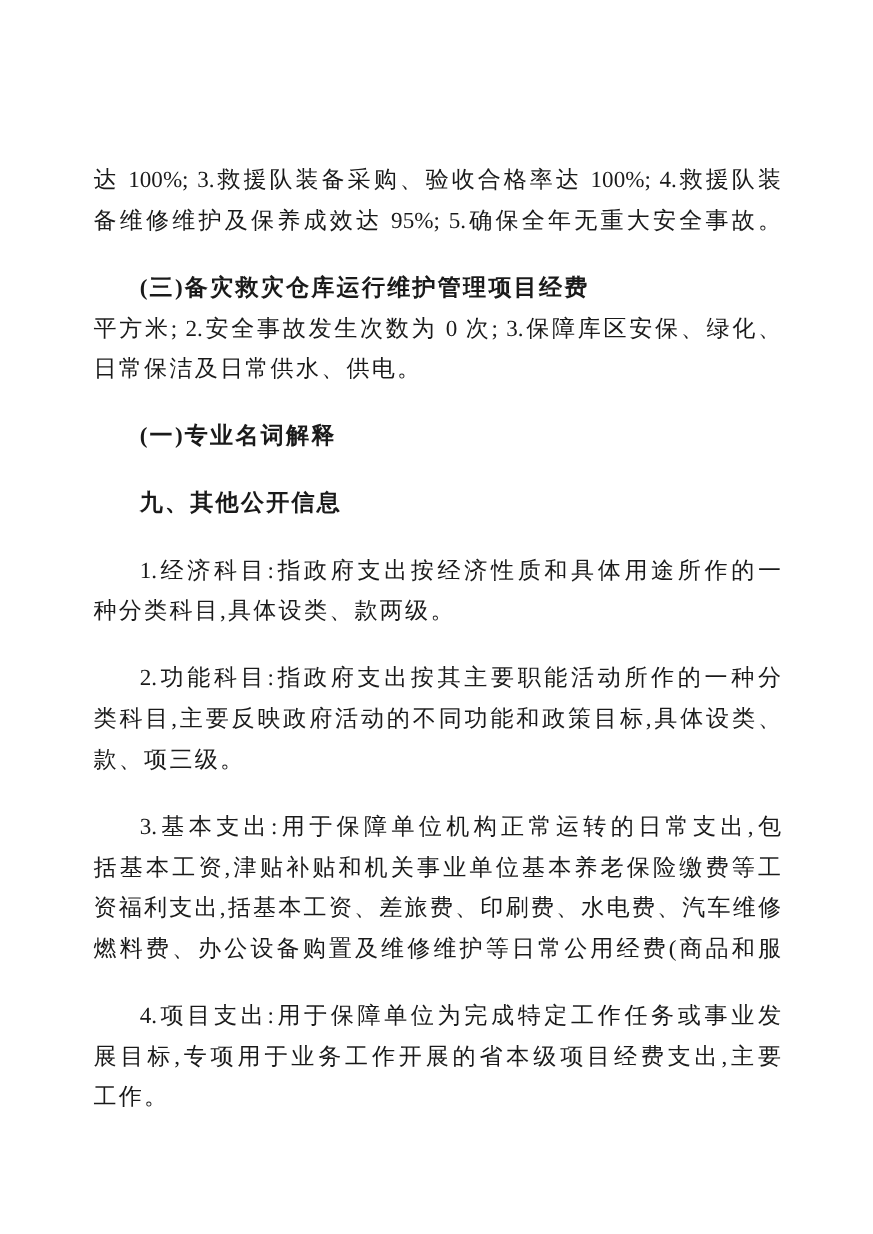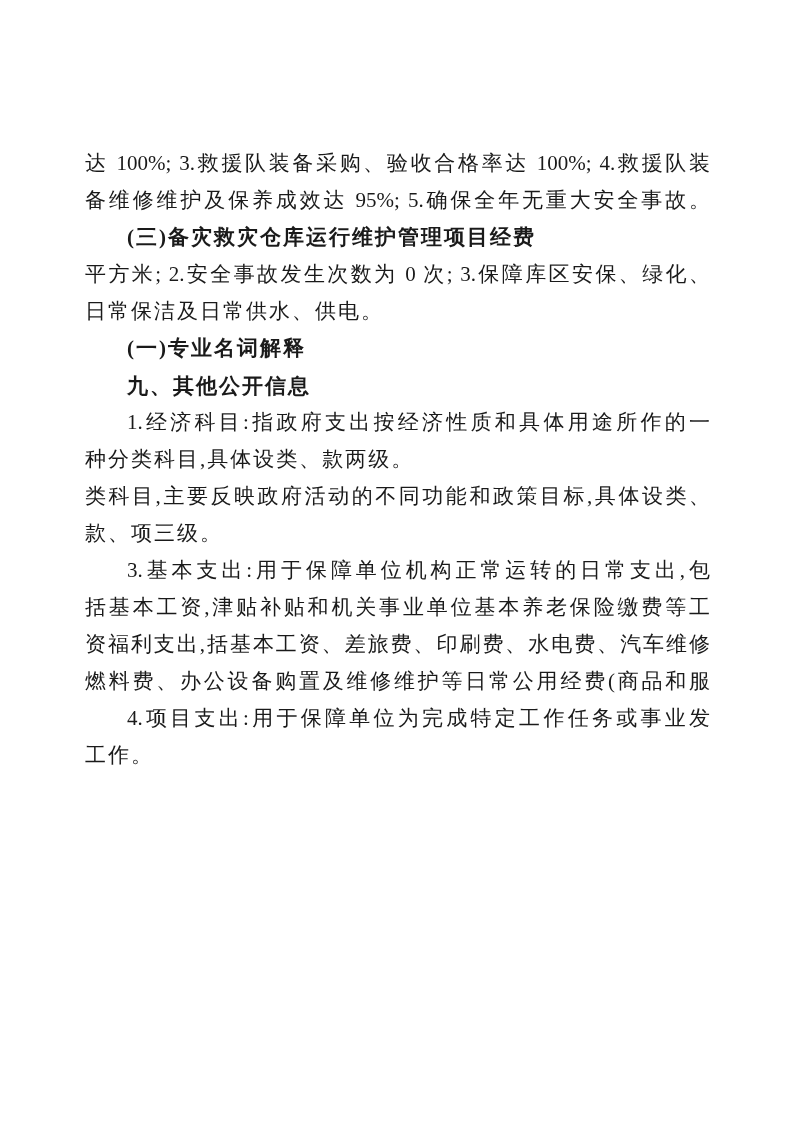--- a/index.html
+++ b/index.html
@@ -40,6 +40,7 @@
   
   .ind {
     text-indent: 2em;
+    margin-top: 24px;
   }
   
   .h1 {

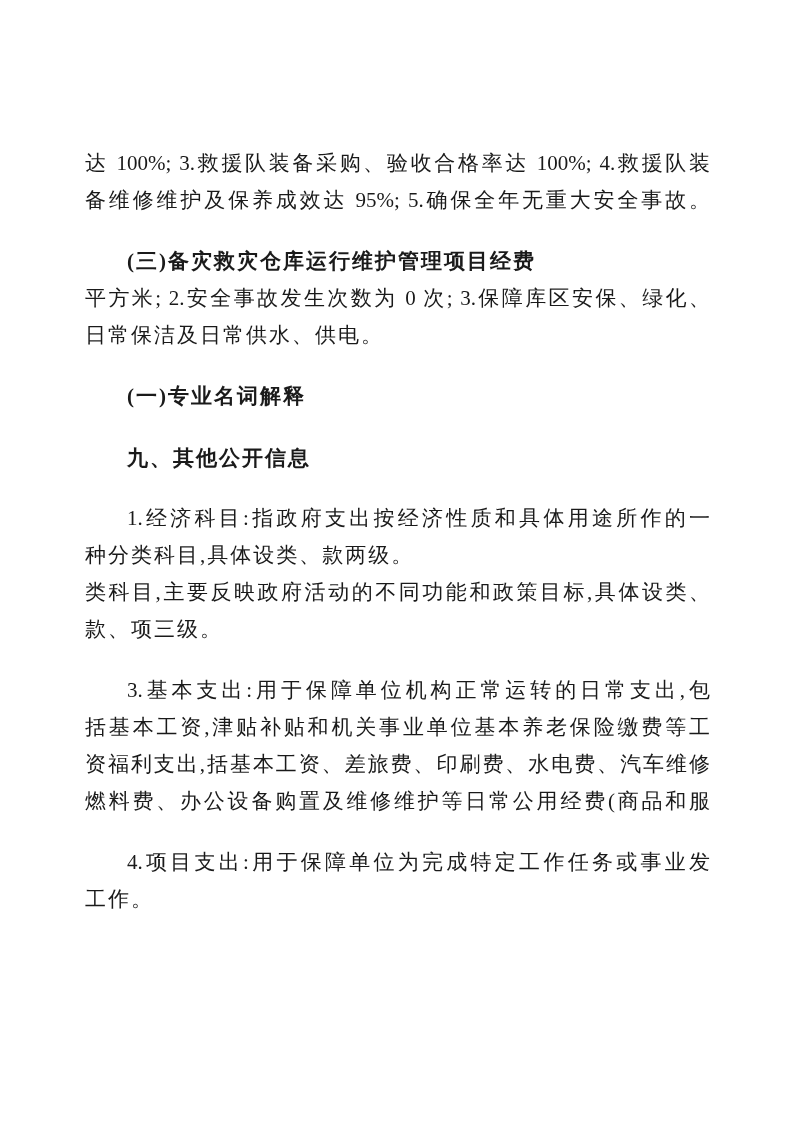--- a/index.html
+++ b/index.html
@@ -69,6 +69,7 @@
     <div class="line h1 ind">九、其他公开信息</div>
     <div class="line j ind">1.经济科目:指政府支出按经济性质和具体用途所作的一</div>
     <div class="line">种分类科目,具体设类、款两级。</div>
+    <div class="line j ind">2.功能科目:指政府支出按其主要职能活动所作的一种分</div>
     <div class="line j">类科目,主要反映政府活动的不同功能和政策目标,具体设类、</div>
     <div class="line">款、项三级。</div>
     <div class="line j ind">3.基本支出:用于保障单位机构正常运转的日常支出,包</div>

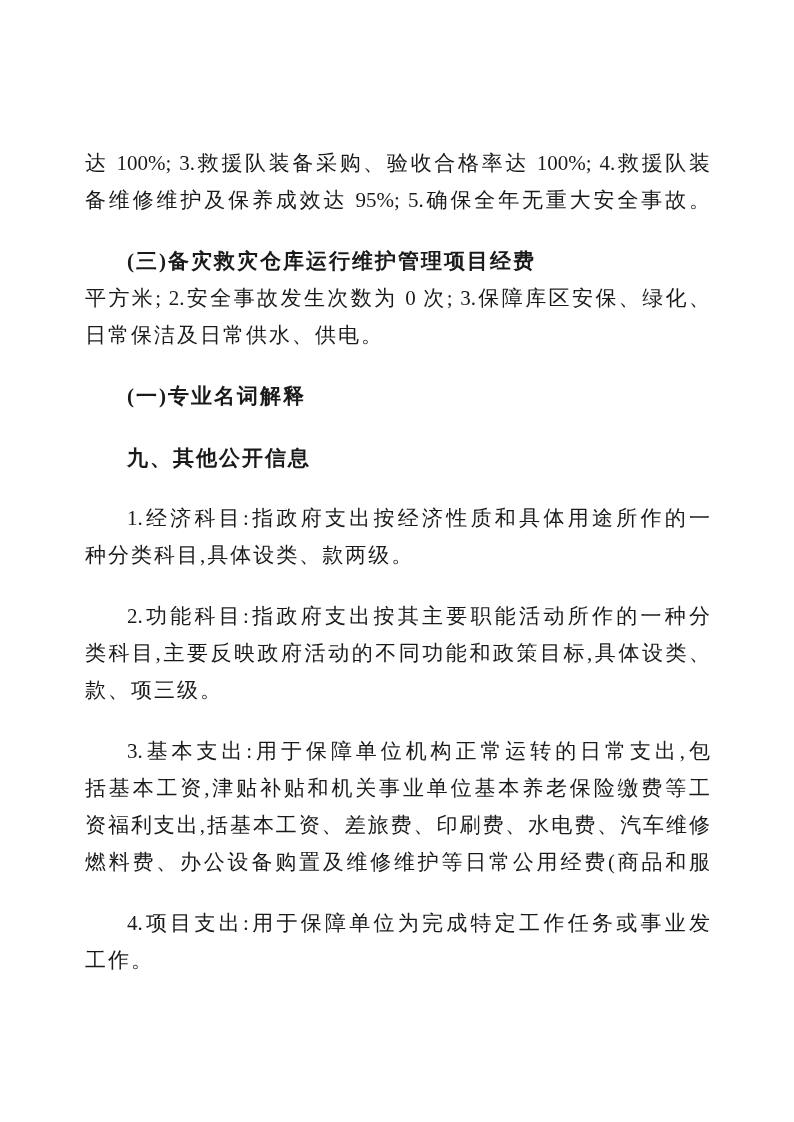--- a/index.html
+++ b/index.html
@@ -77,6 +77,7 @@
     <div class="line j">资福利支出,括基本工资、差旅费、印刷费、水电费、汽车维修</div>
     <div class="line j">燃料费、办公设备购置及维修维护等日常公用经费(商品和服</div>
     <div class="line j ind">4.项目支出:用于保障单位为完成特定工作任务或事业发</div>
+    <div class="line j">展目标,专项用于业务工作开展的省本级项目经费支出,主要</div>
     <div class="line">工作。</div>
   </div>
 </div>

